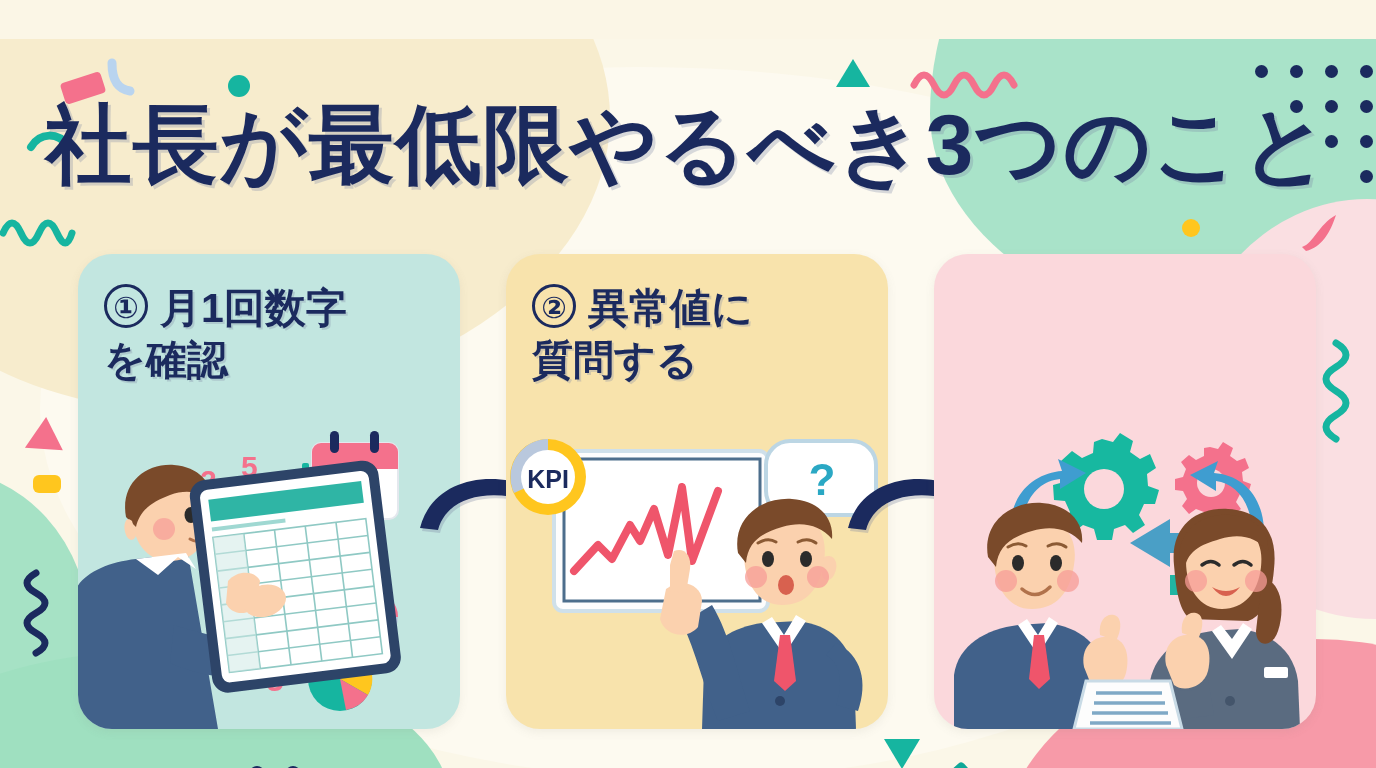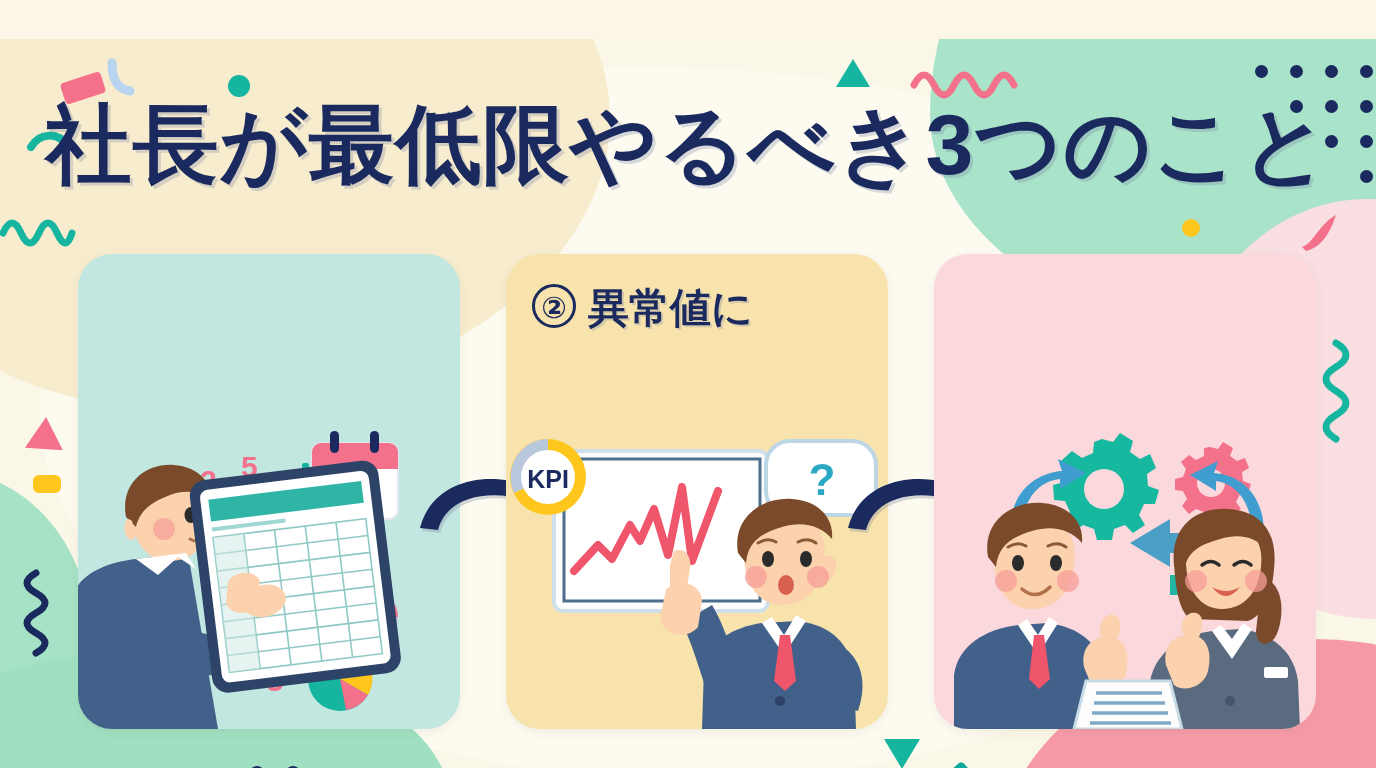--- a/index.html
+++ b/index.html
@@ -182,6 +182,10 @@
   <div id="title">社長が最低限やるべき3つのこと</div>
 
   <div class="card" id="card1">
+    <div class="card-head">
+      <span class="num">①</span><span>月1回数字</span><br>
+      <span>を確認</span>
+    </div>
     <div class="card-art">
       <svg viewBox="0 0 382 300">
 

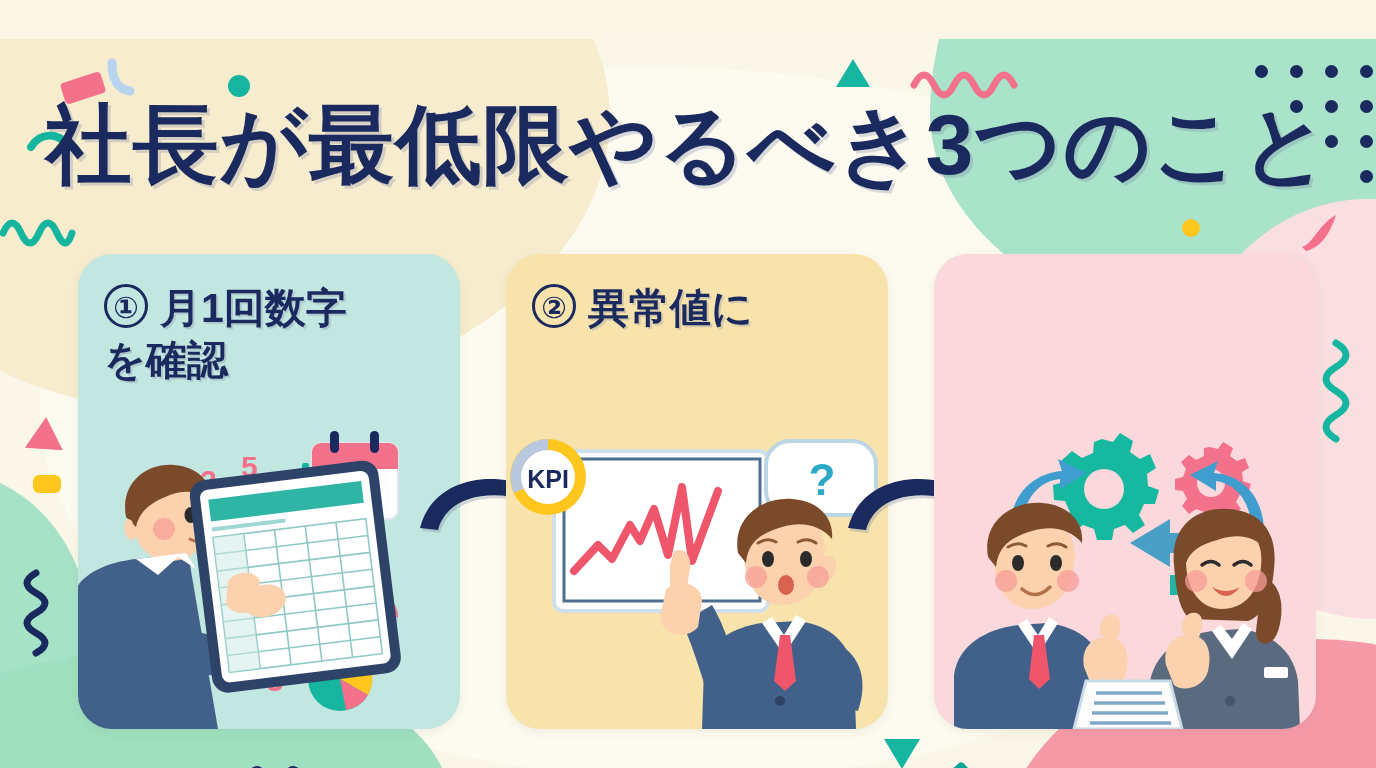--- a/index.html
+++ b/index.html
@@ -274,6 +274,7 @@
   <div class="card" id="card2">
     <div class="card-head">
       <span class="num">②</span><span>異常値に</span><br>
+      <span>質問する</span>
     </div>
     <div class="card-art">
       <svg viewBox="0 0 382 300">

